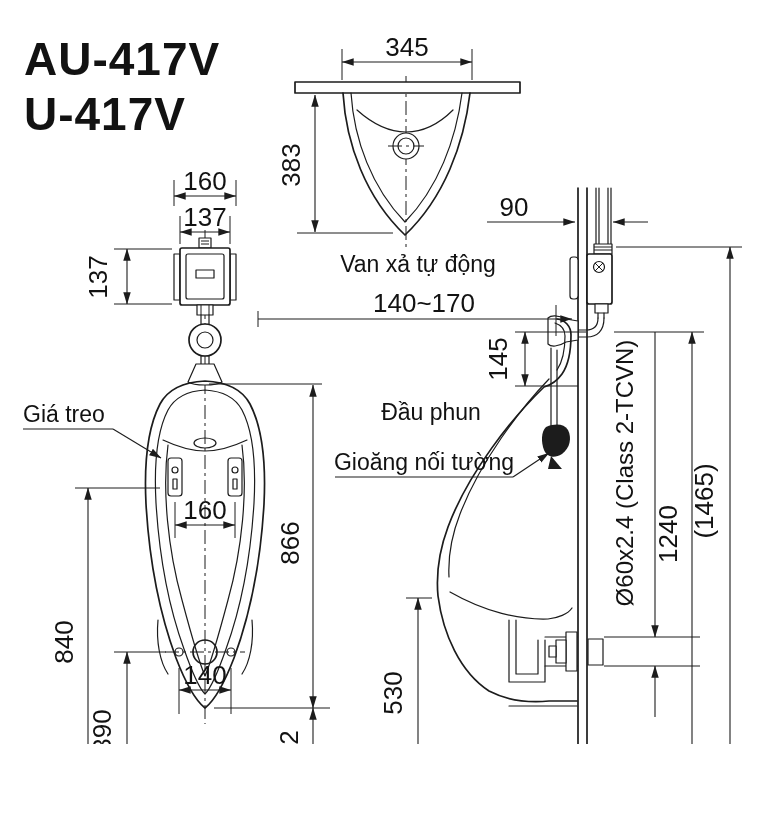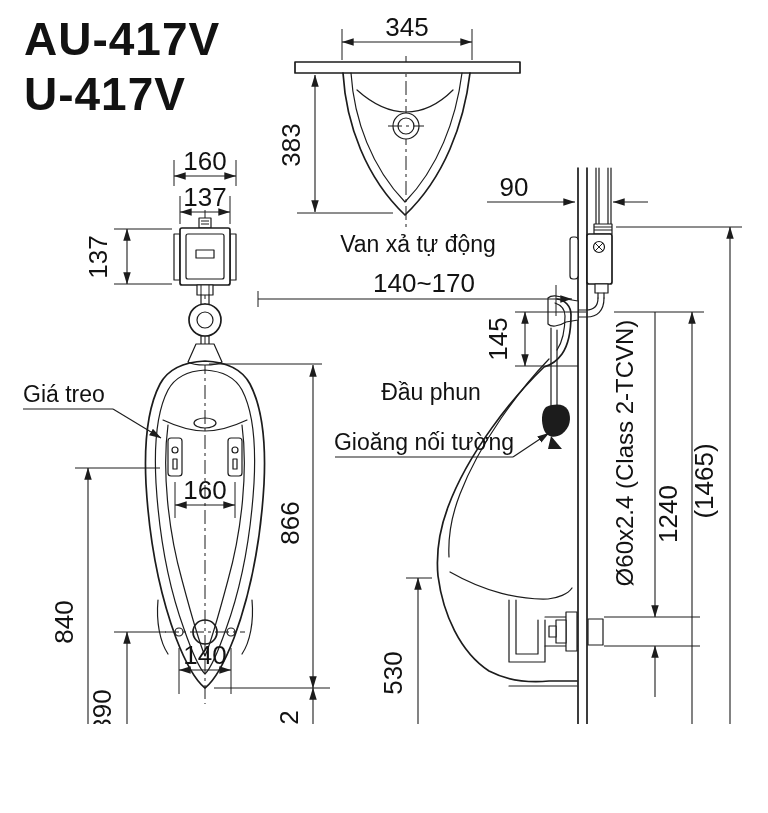--- a/index.html
+++ b/index.html
@@ -3,7 +3,7 @@
 <meta charset="utf-8">
 <style>
   html,body{margin:0;padding:0;background:#ffffff;}
-  .page{width:768px;height:724px;position:relative;background:#fff;overflow:hidden;}
+  .page{width:768px;height:724px;position:relative;background:#fff;overflow:hidden;margin-top:20px;}
   svg{display:block;}
   
   .ol{fill:none;stroke:#1c1c1c;stroke-width:1.7;stroke-linejoin:round;stroke-linecap:round;}

